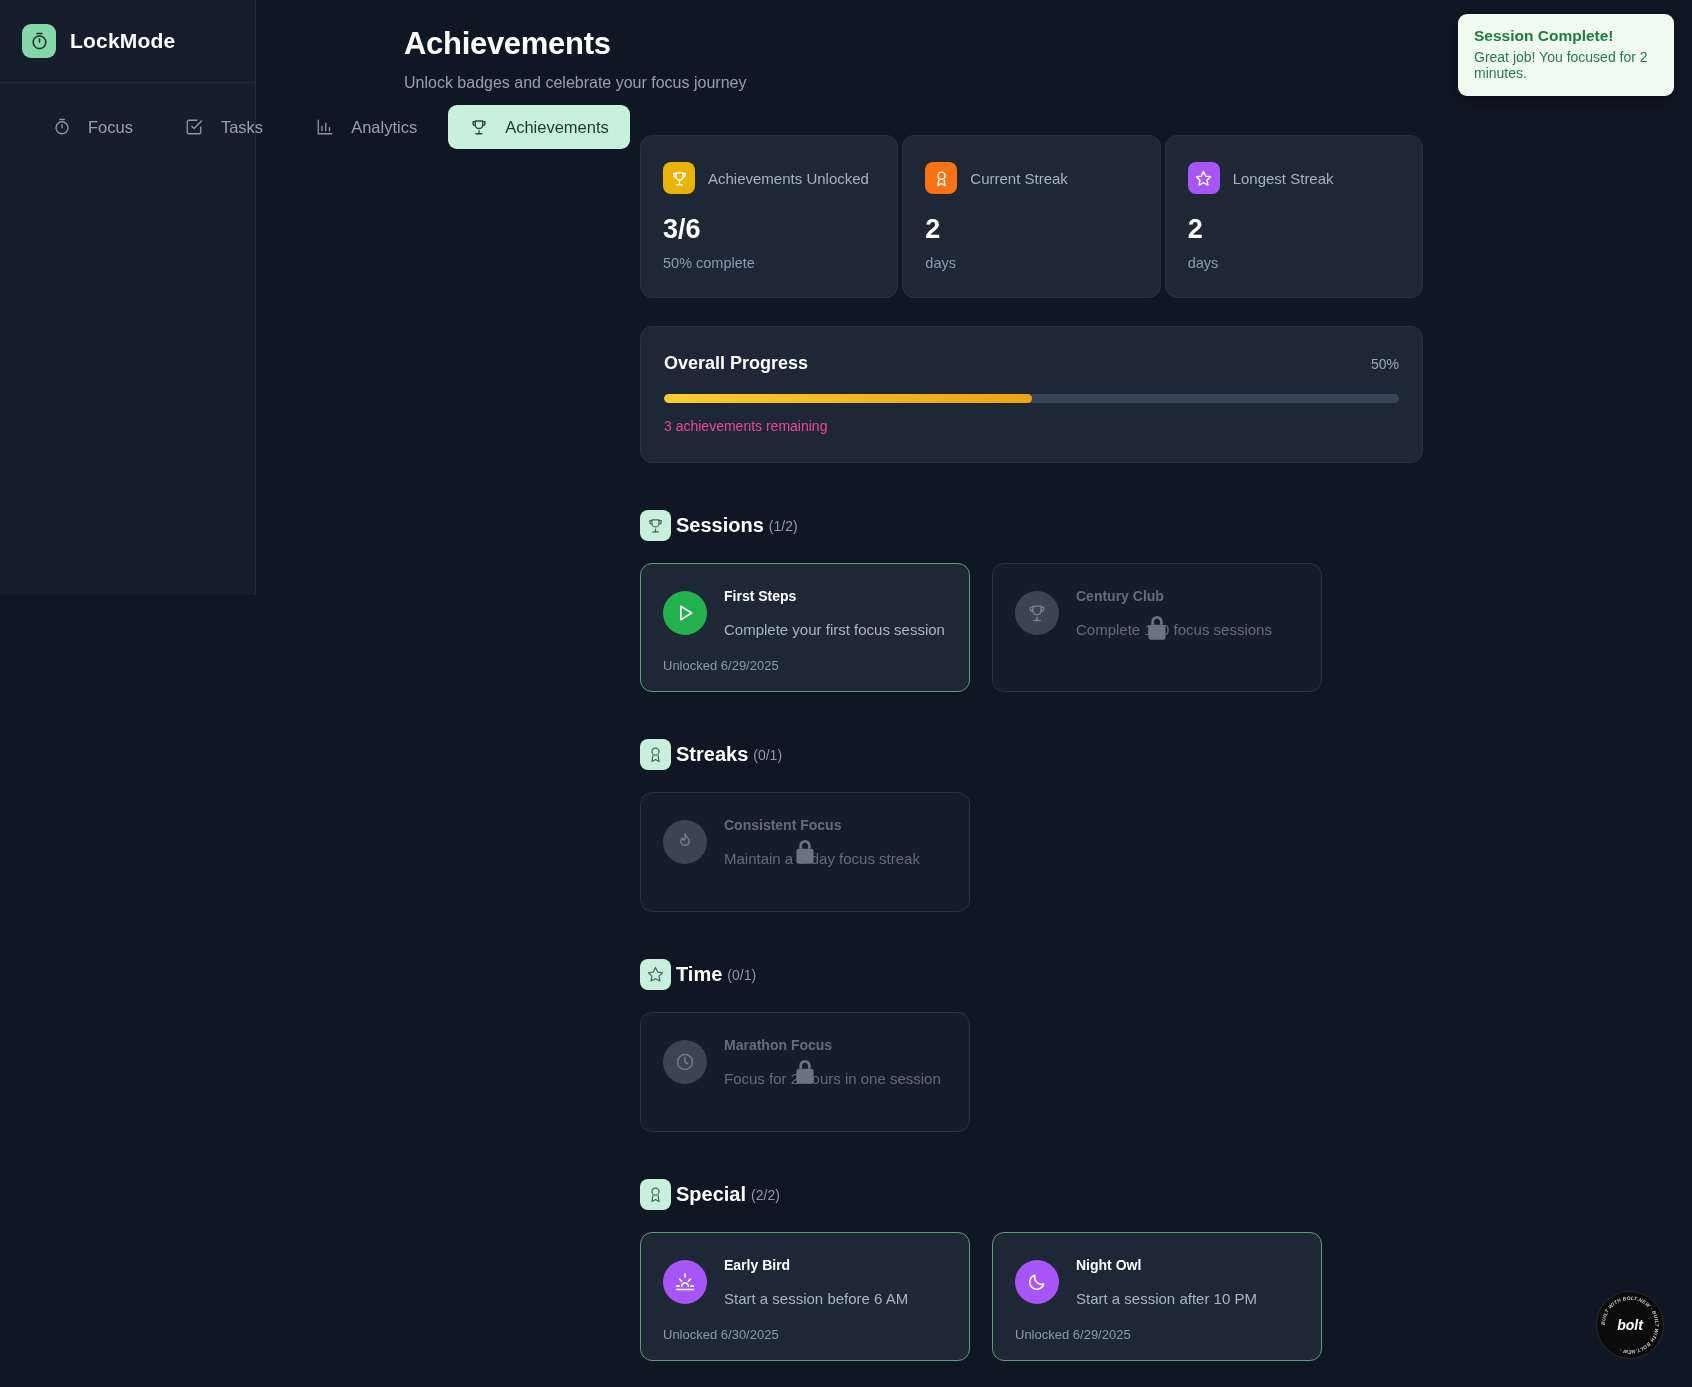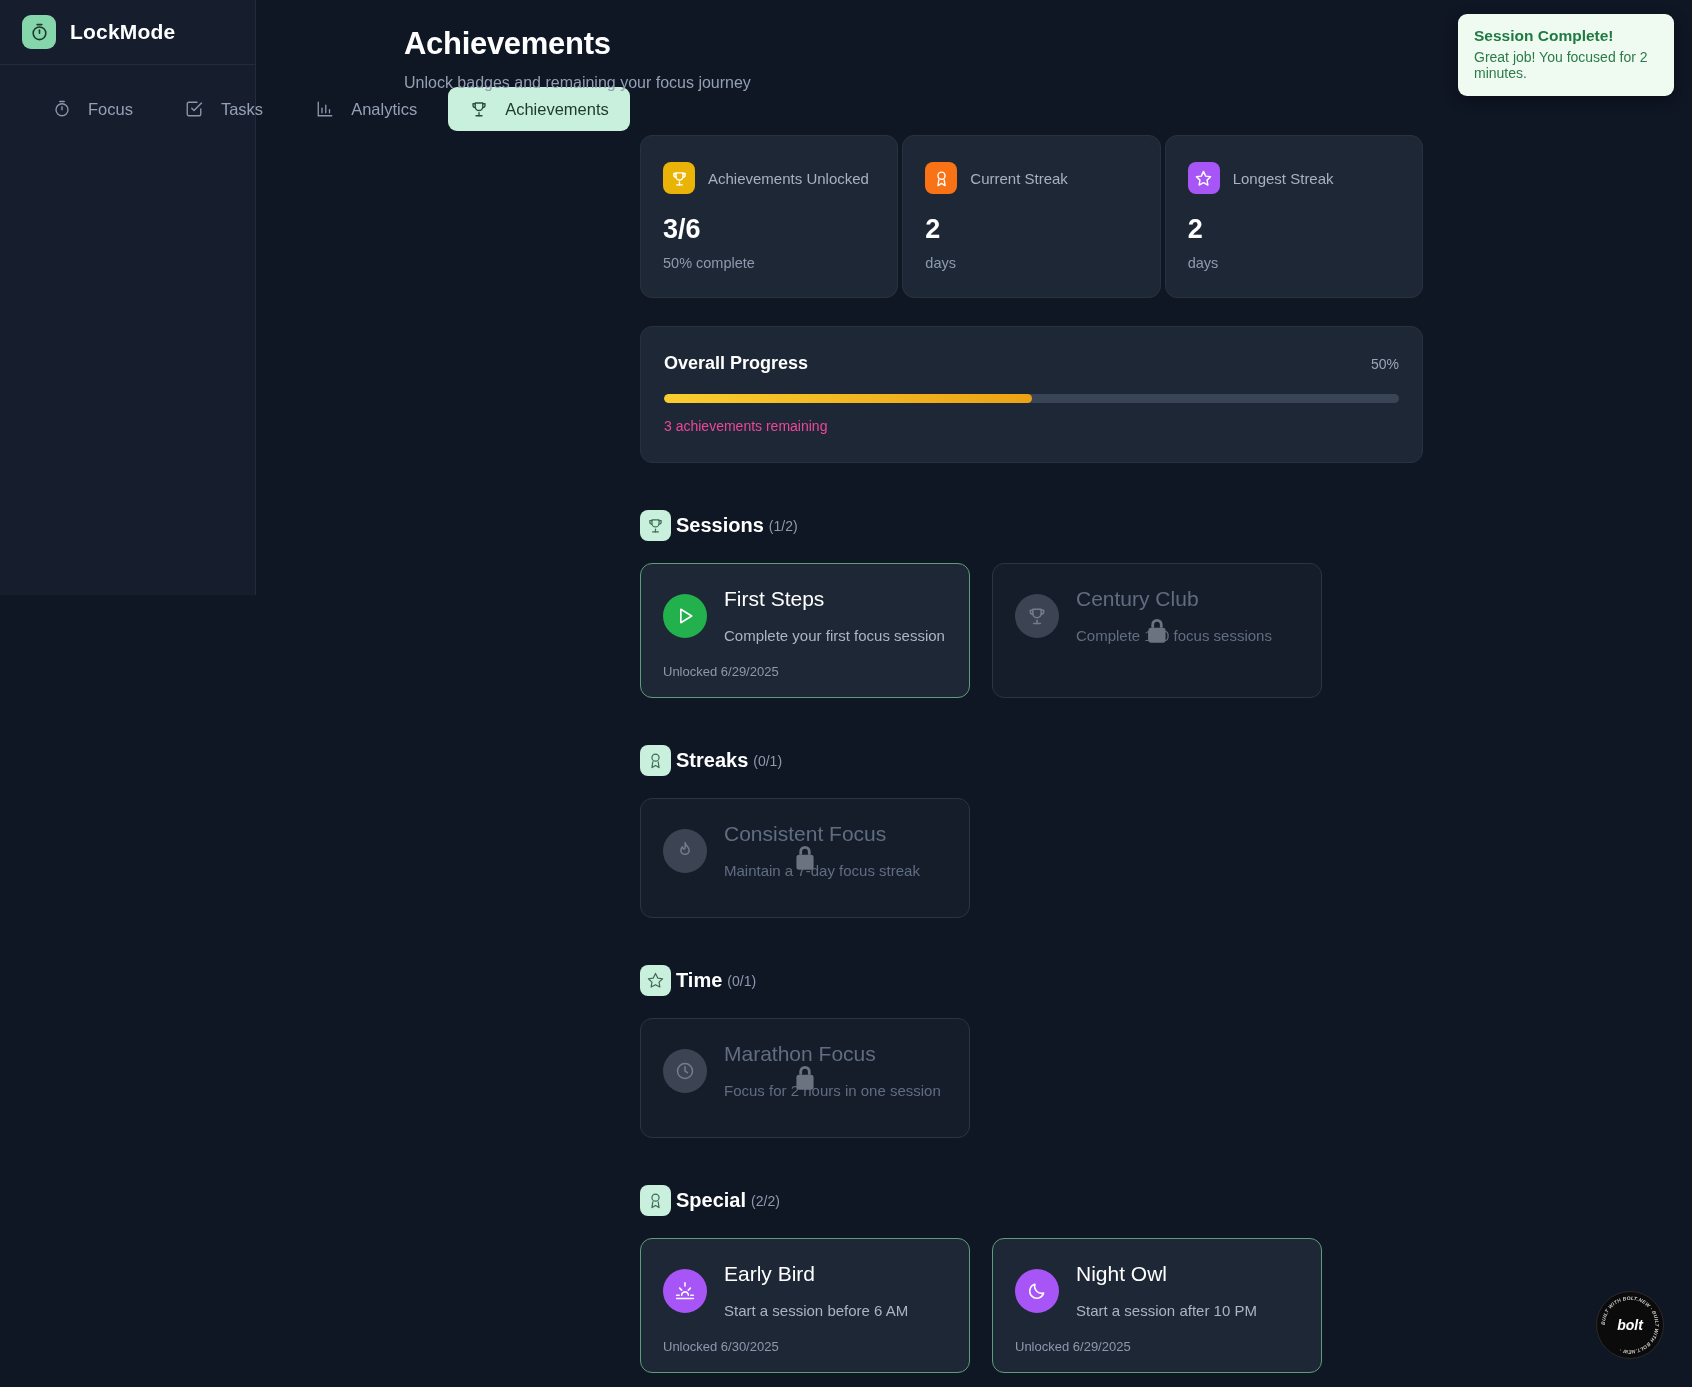--- a/index.html
+++ b/index.html
@@ -20,7 +20,7 @@
     display: flex; flex-direction: column;
   }
   .brand {
-    height: 65px;
+    height: 83px;
     display: flex; align-items: center; gap: 14px;
     padding: 0 22px;
     border-bottom: 1px solid #232c3e;

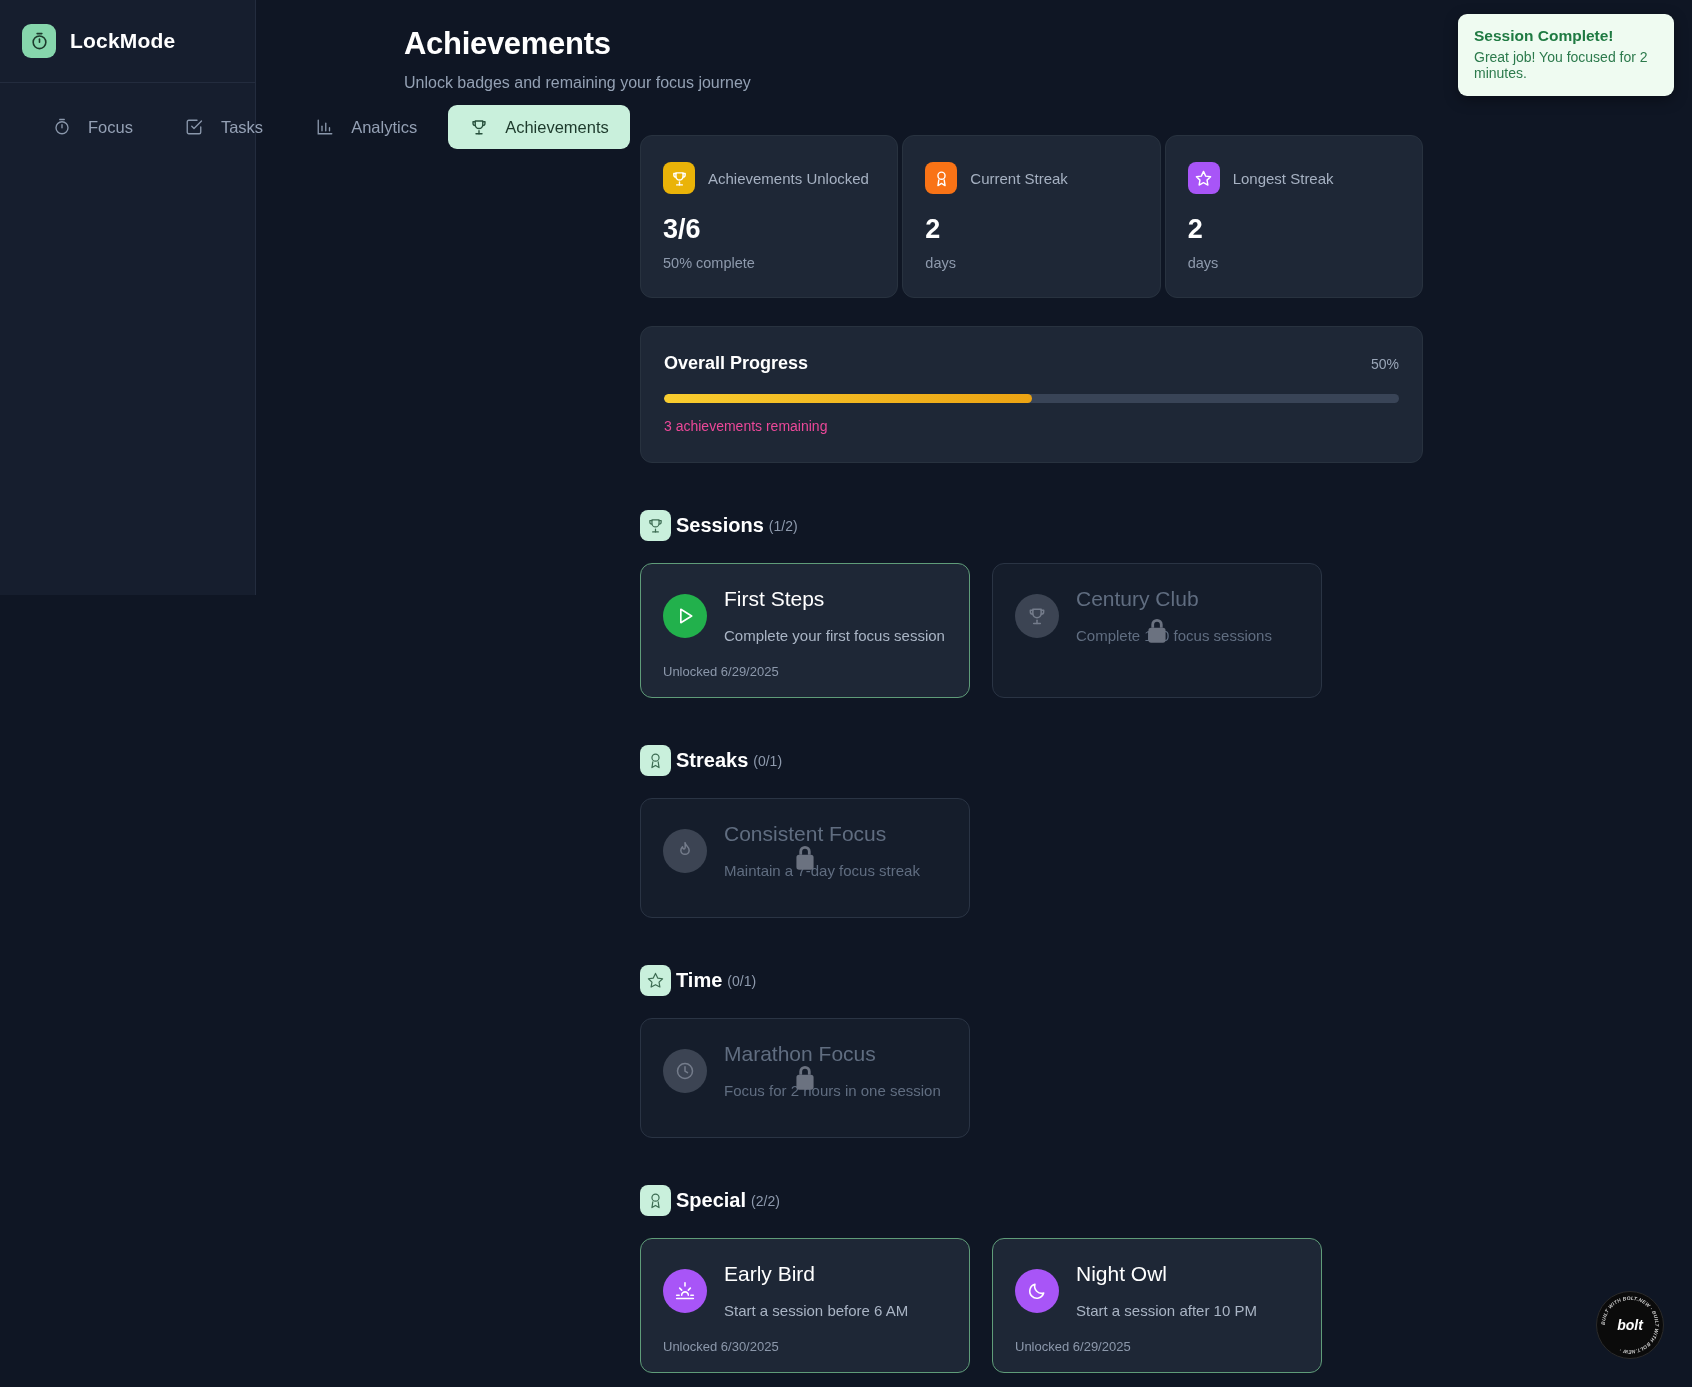--- a/index.html
+++ b/index.html
@@ -242,7 +242,7 @@
 
     <div class="page-head">
       <h1 class="page-title">Achievements</h1>
-      <div class="page-sub">Unlock badges and remaining your focus journey</div>
+      <div class="page-sub">Unlock badges and celebrate your focus journey</div>
     </div>
 
     <section class="stats">

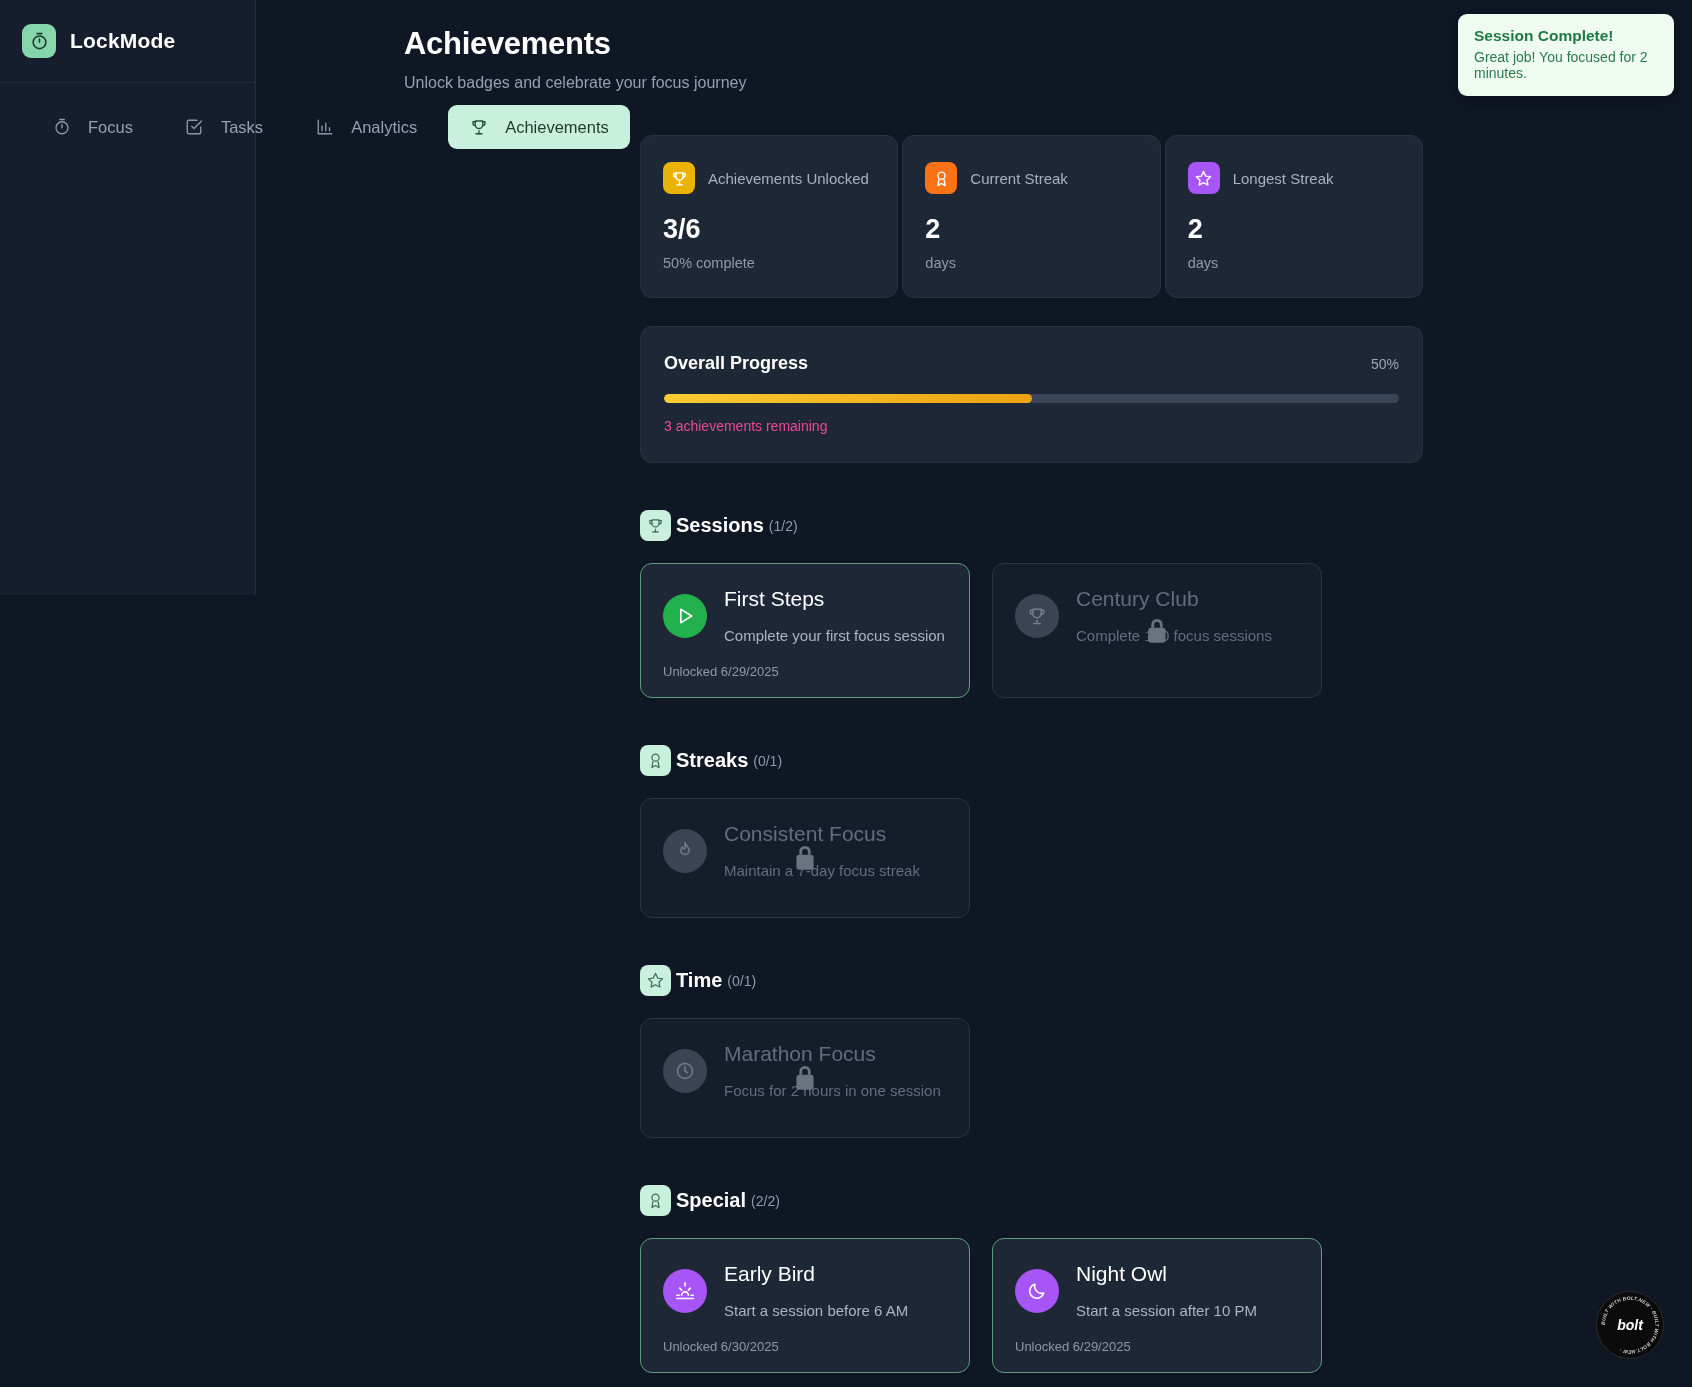--- a/index.html
+++ b/index.html
@@ -140,7 +140,7 @@
   .ach-icon.green  { background: #22b14c; }
   .ach-icon.purple { background: #a855f7; }
   .ach-icon.grey   { background: #5c6574; }
-  .ach-name { color: #fff; font-size: 21px; font-weight: normal; }
+  .ach-name { color: #fff; font-size: 14px; font-weight: bold; }
   .ach-desc { color: #a9b4c4; font-size: 15px; margin-top: 16px; }
   .ach-card.locked .ach-name,
   .ach-card.locked .ach-desc { color: #606d80; }

